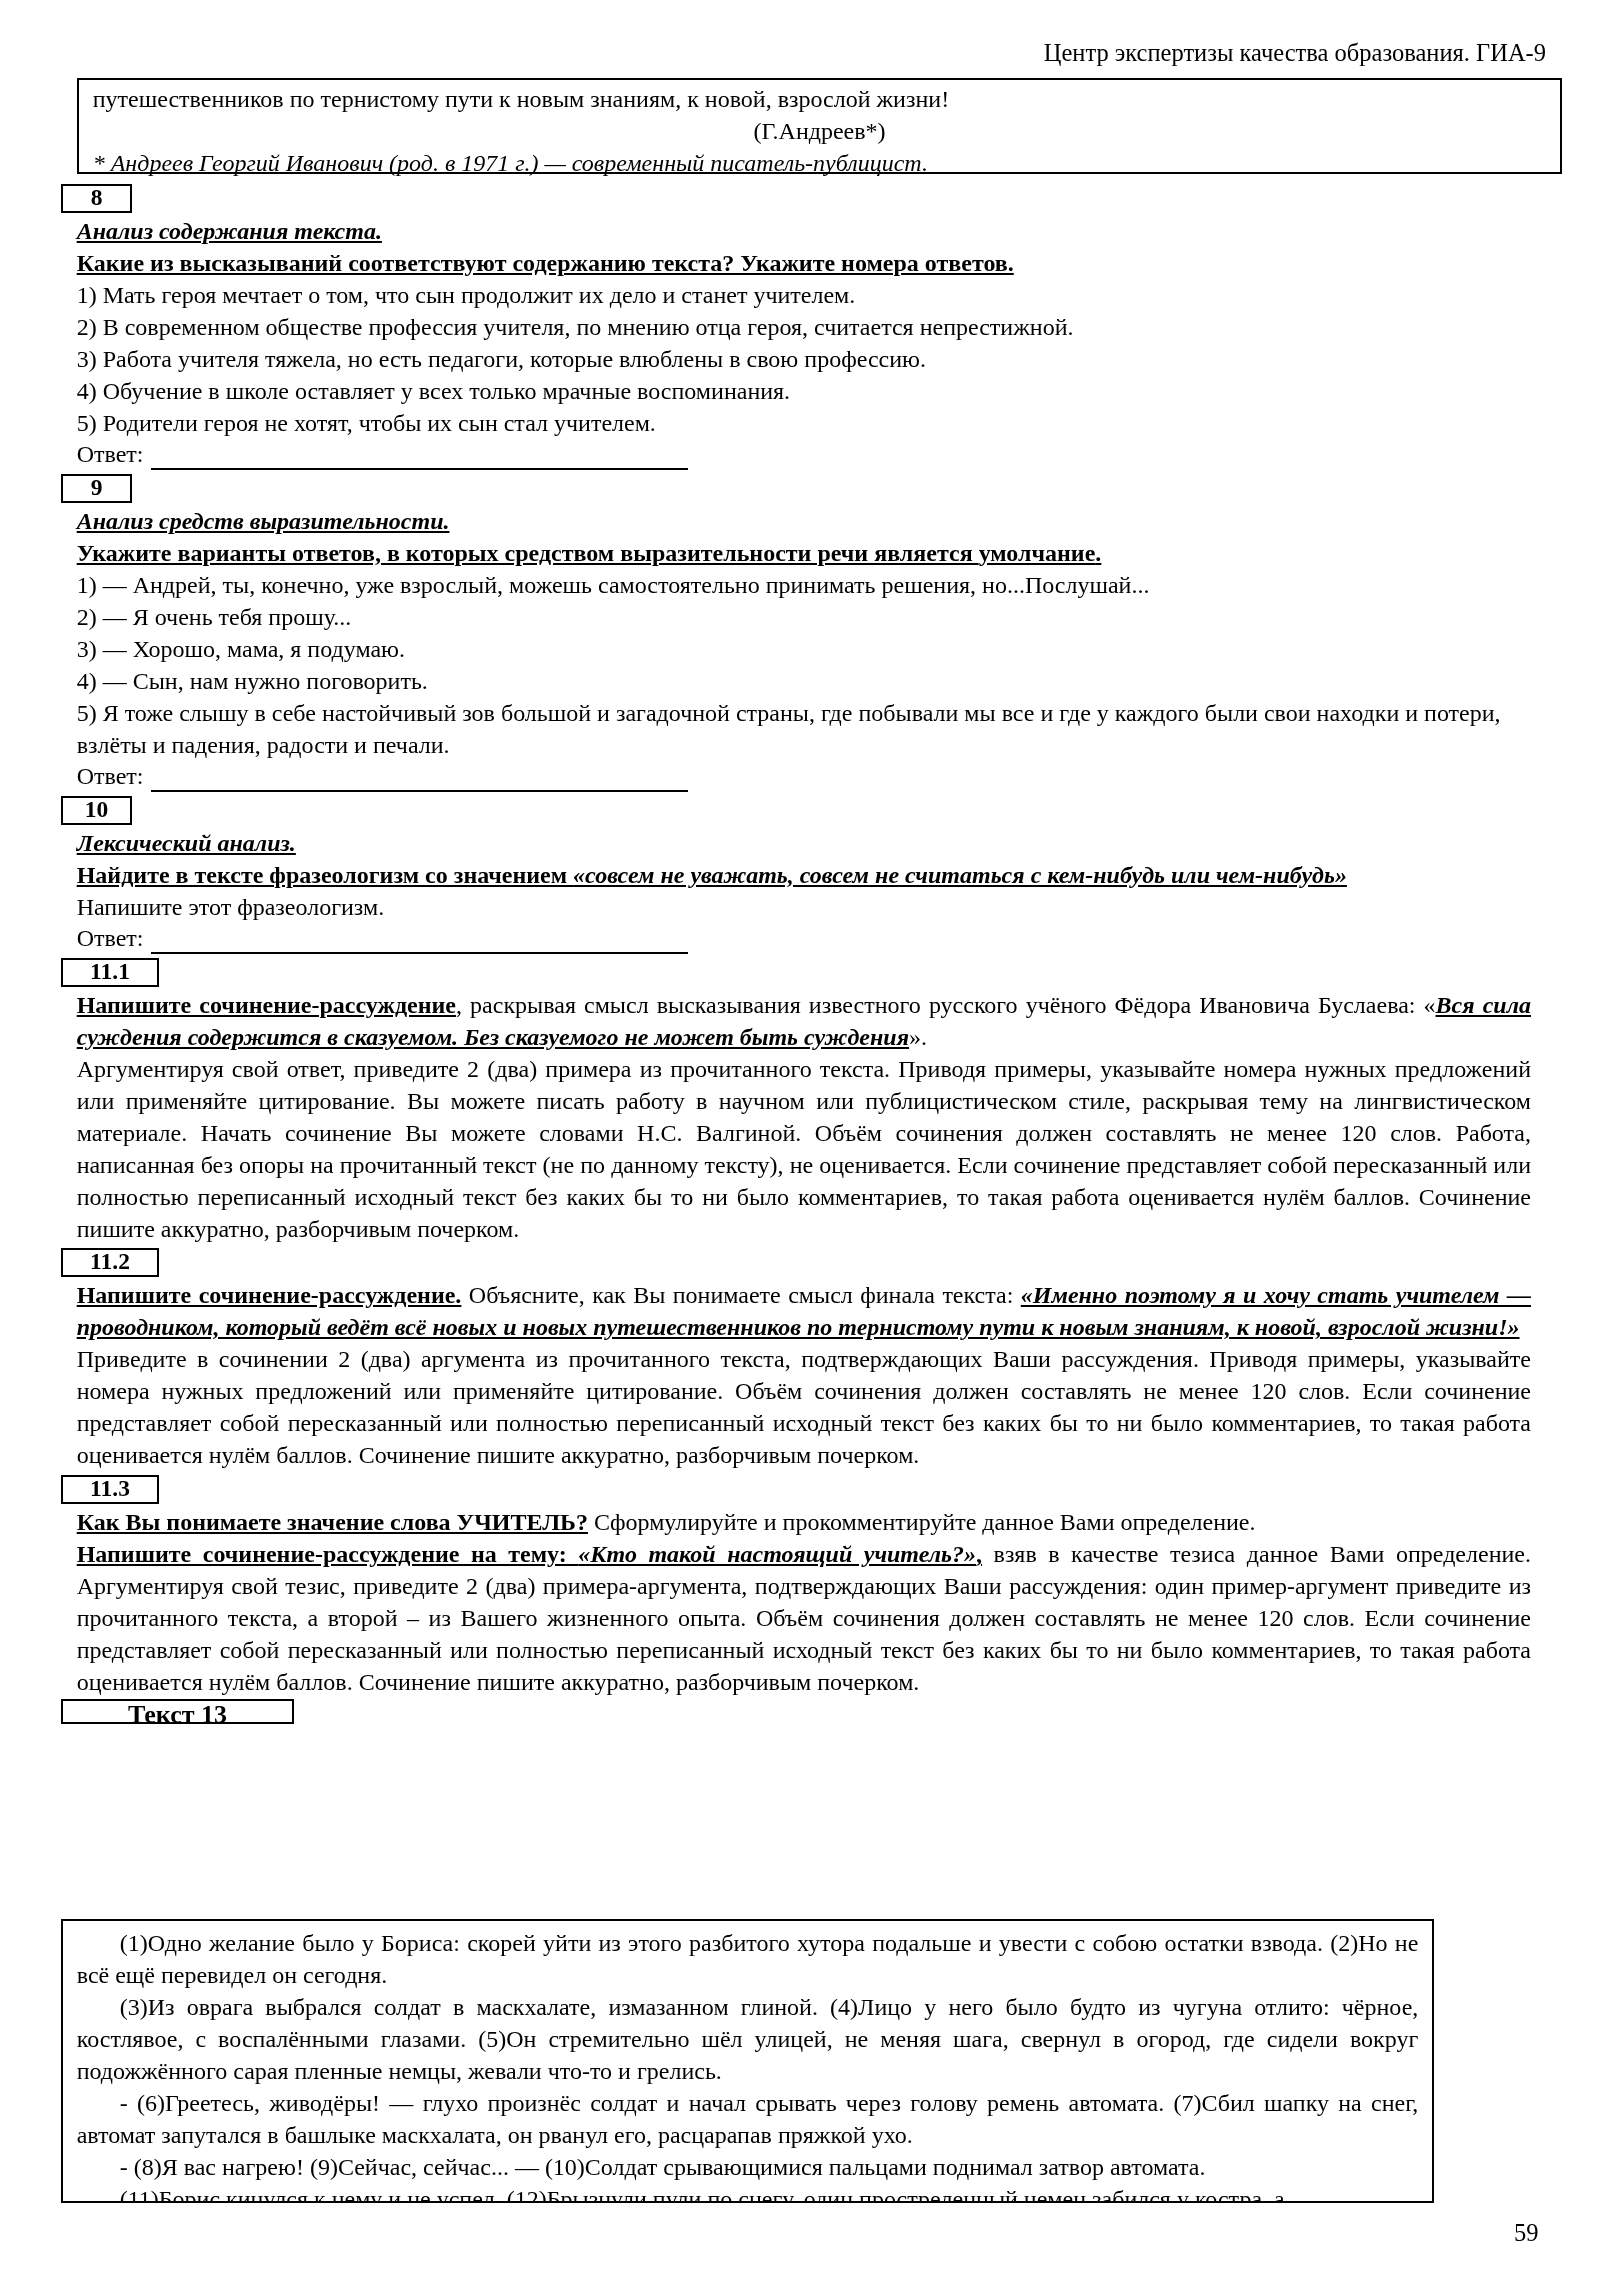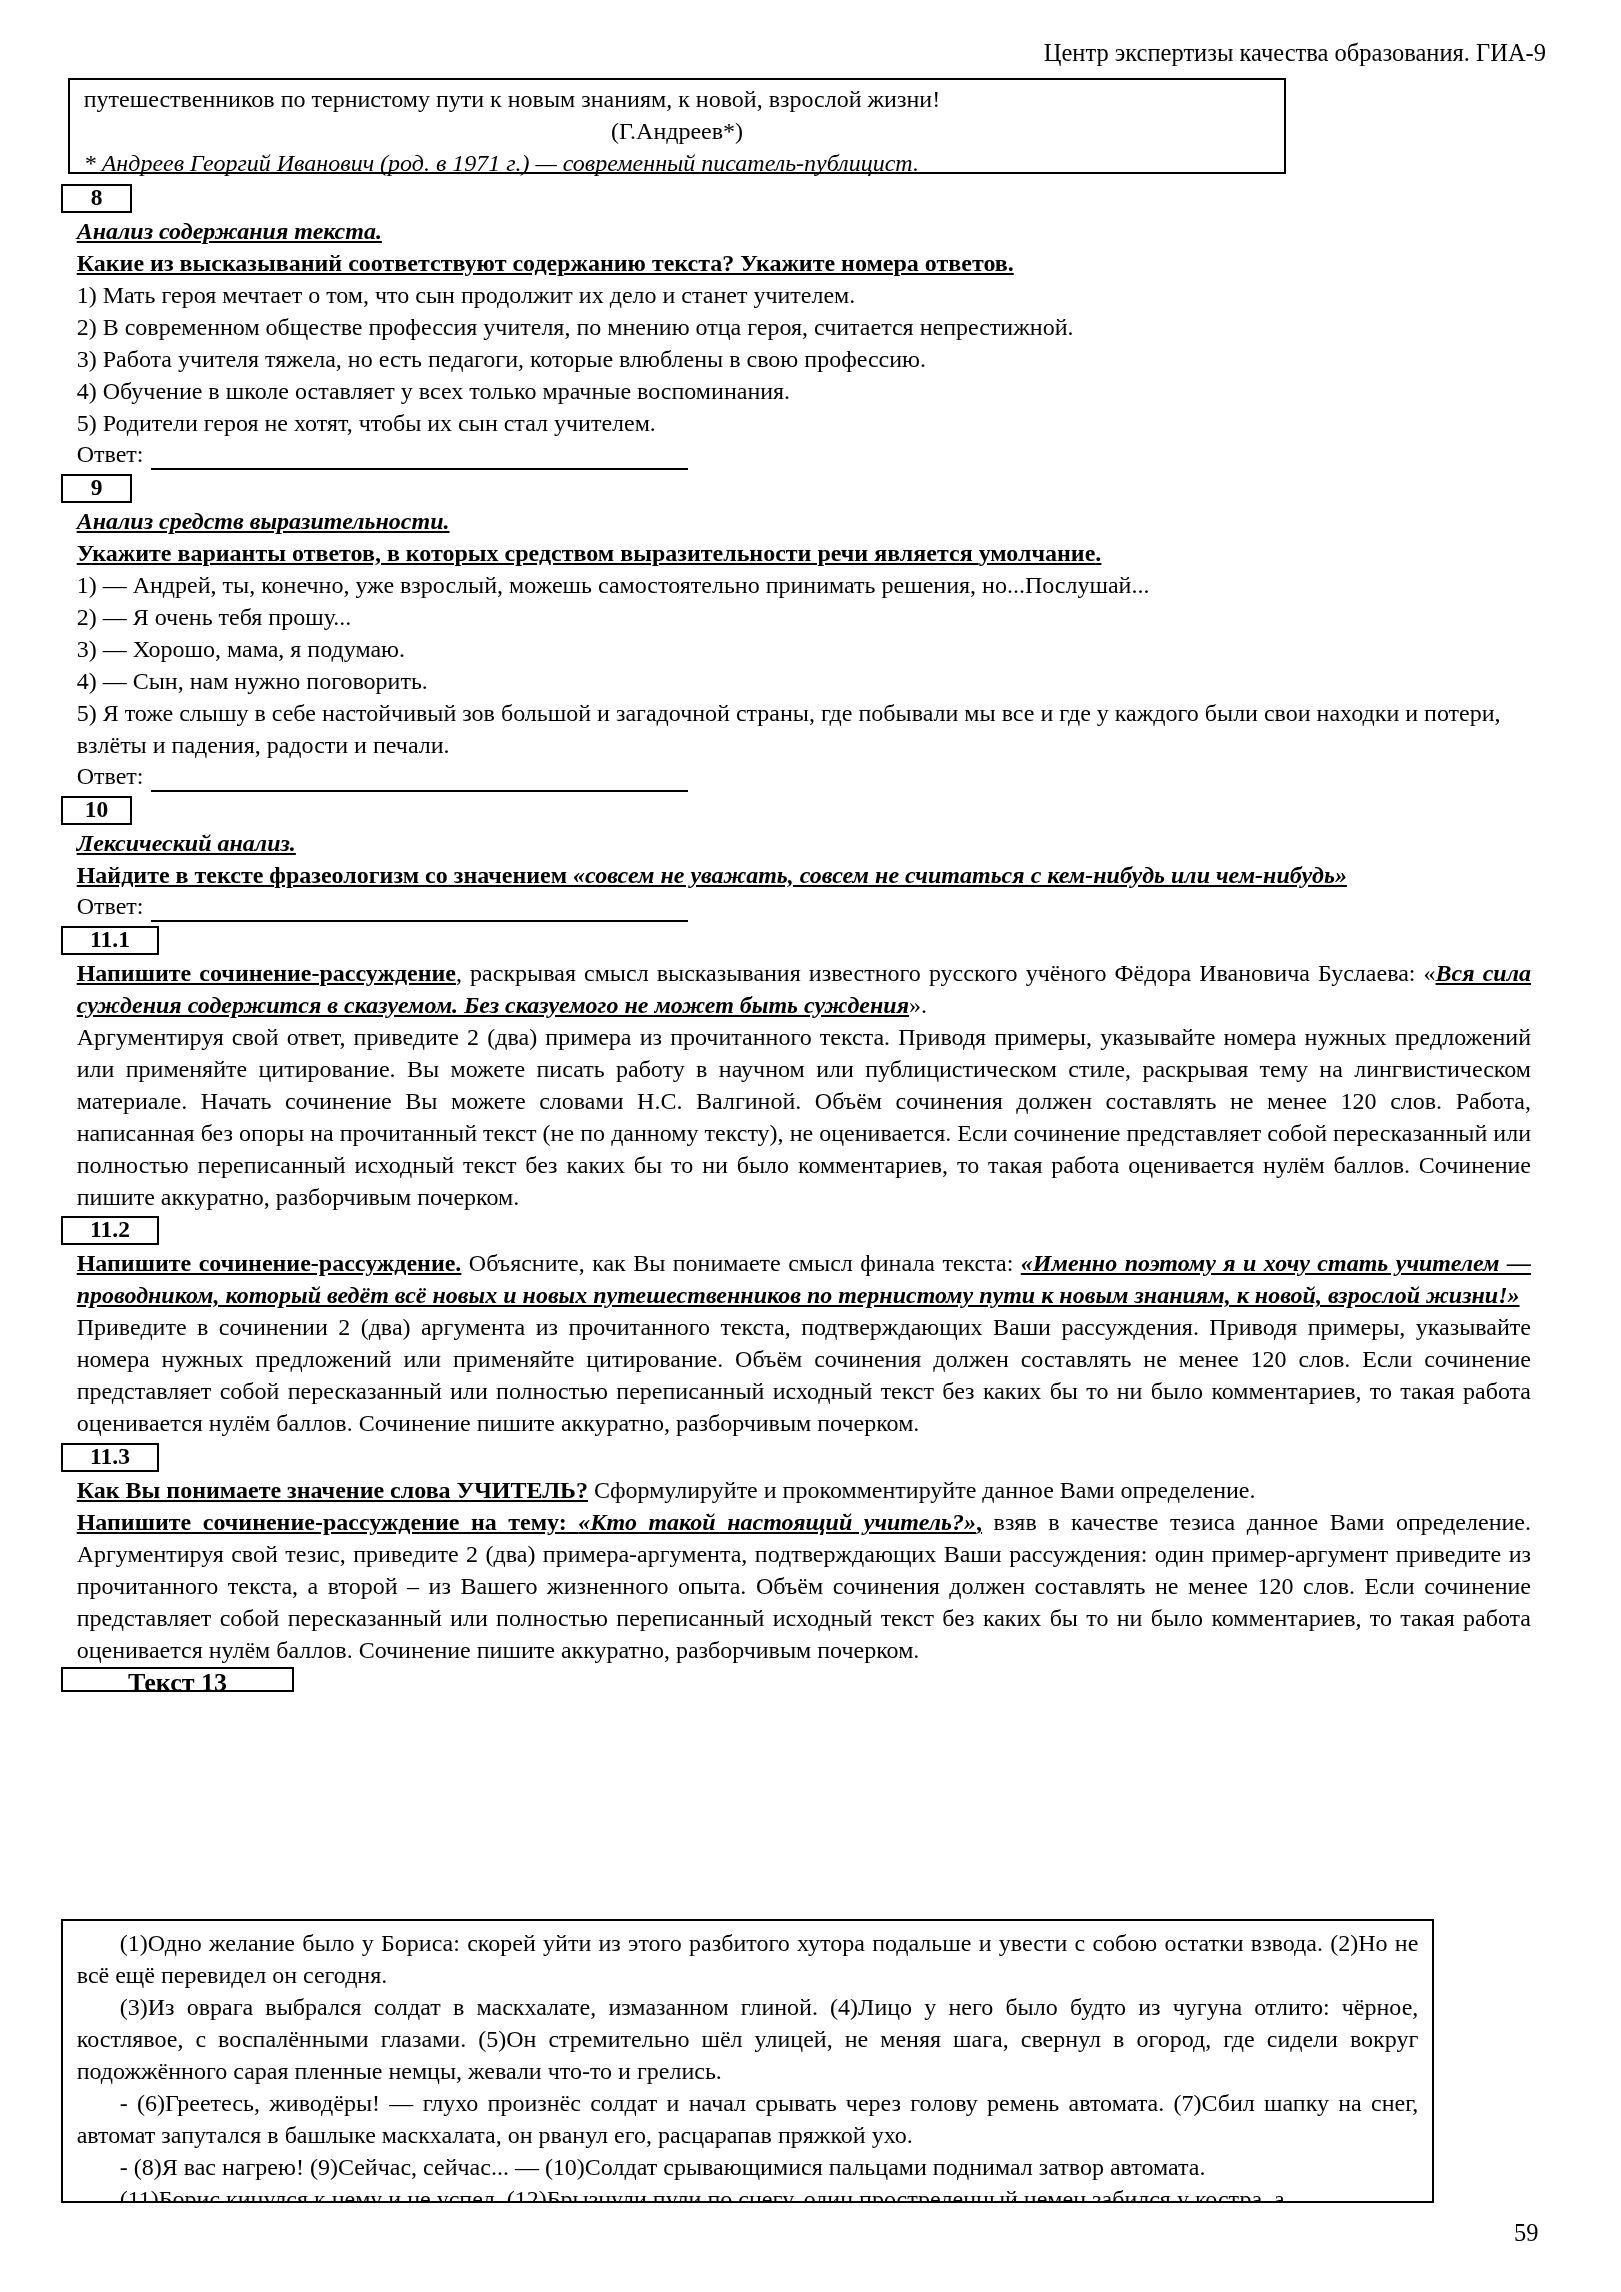--- a/index.html
+++ b/index.html
@@ -8,7 +8,7 @@
   .page { position: absolute; left: 61px; top: 0; width: 1485px; }
   .header { position: absolute; right: 0; top: 37px; font-size: 24.5px; }
   .box { border: 2.9px solid #000; box-sizing: border-box; }
-  .excerpt { position: absolute; left: 7px; top: 78px; width: 1218px; height: 96px; padding: 2.9px 13.7px; }
+  .excerpt { position: absolute; left: 16px; top: 78px; width: 1485px; height: 96px; padding: 2.9px 13.7px; }
   .right { text-align: center; }
   .it { font-style: italic; }
   .b { font-weight: bold; text-decoration: underline; }

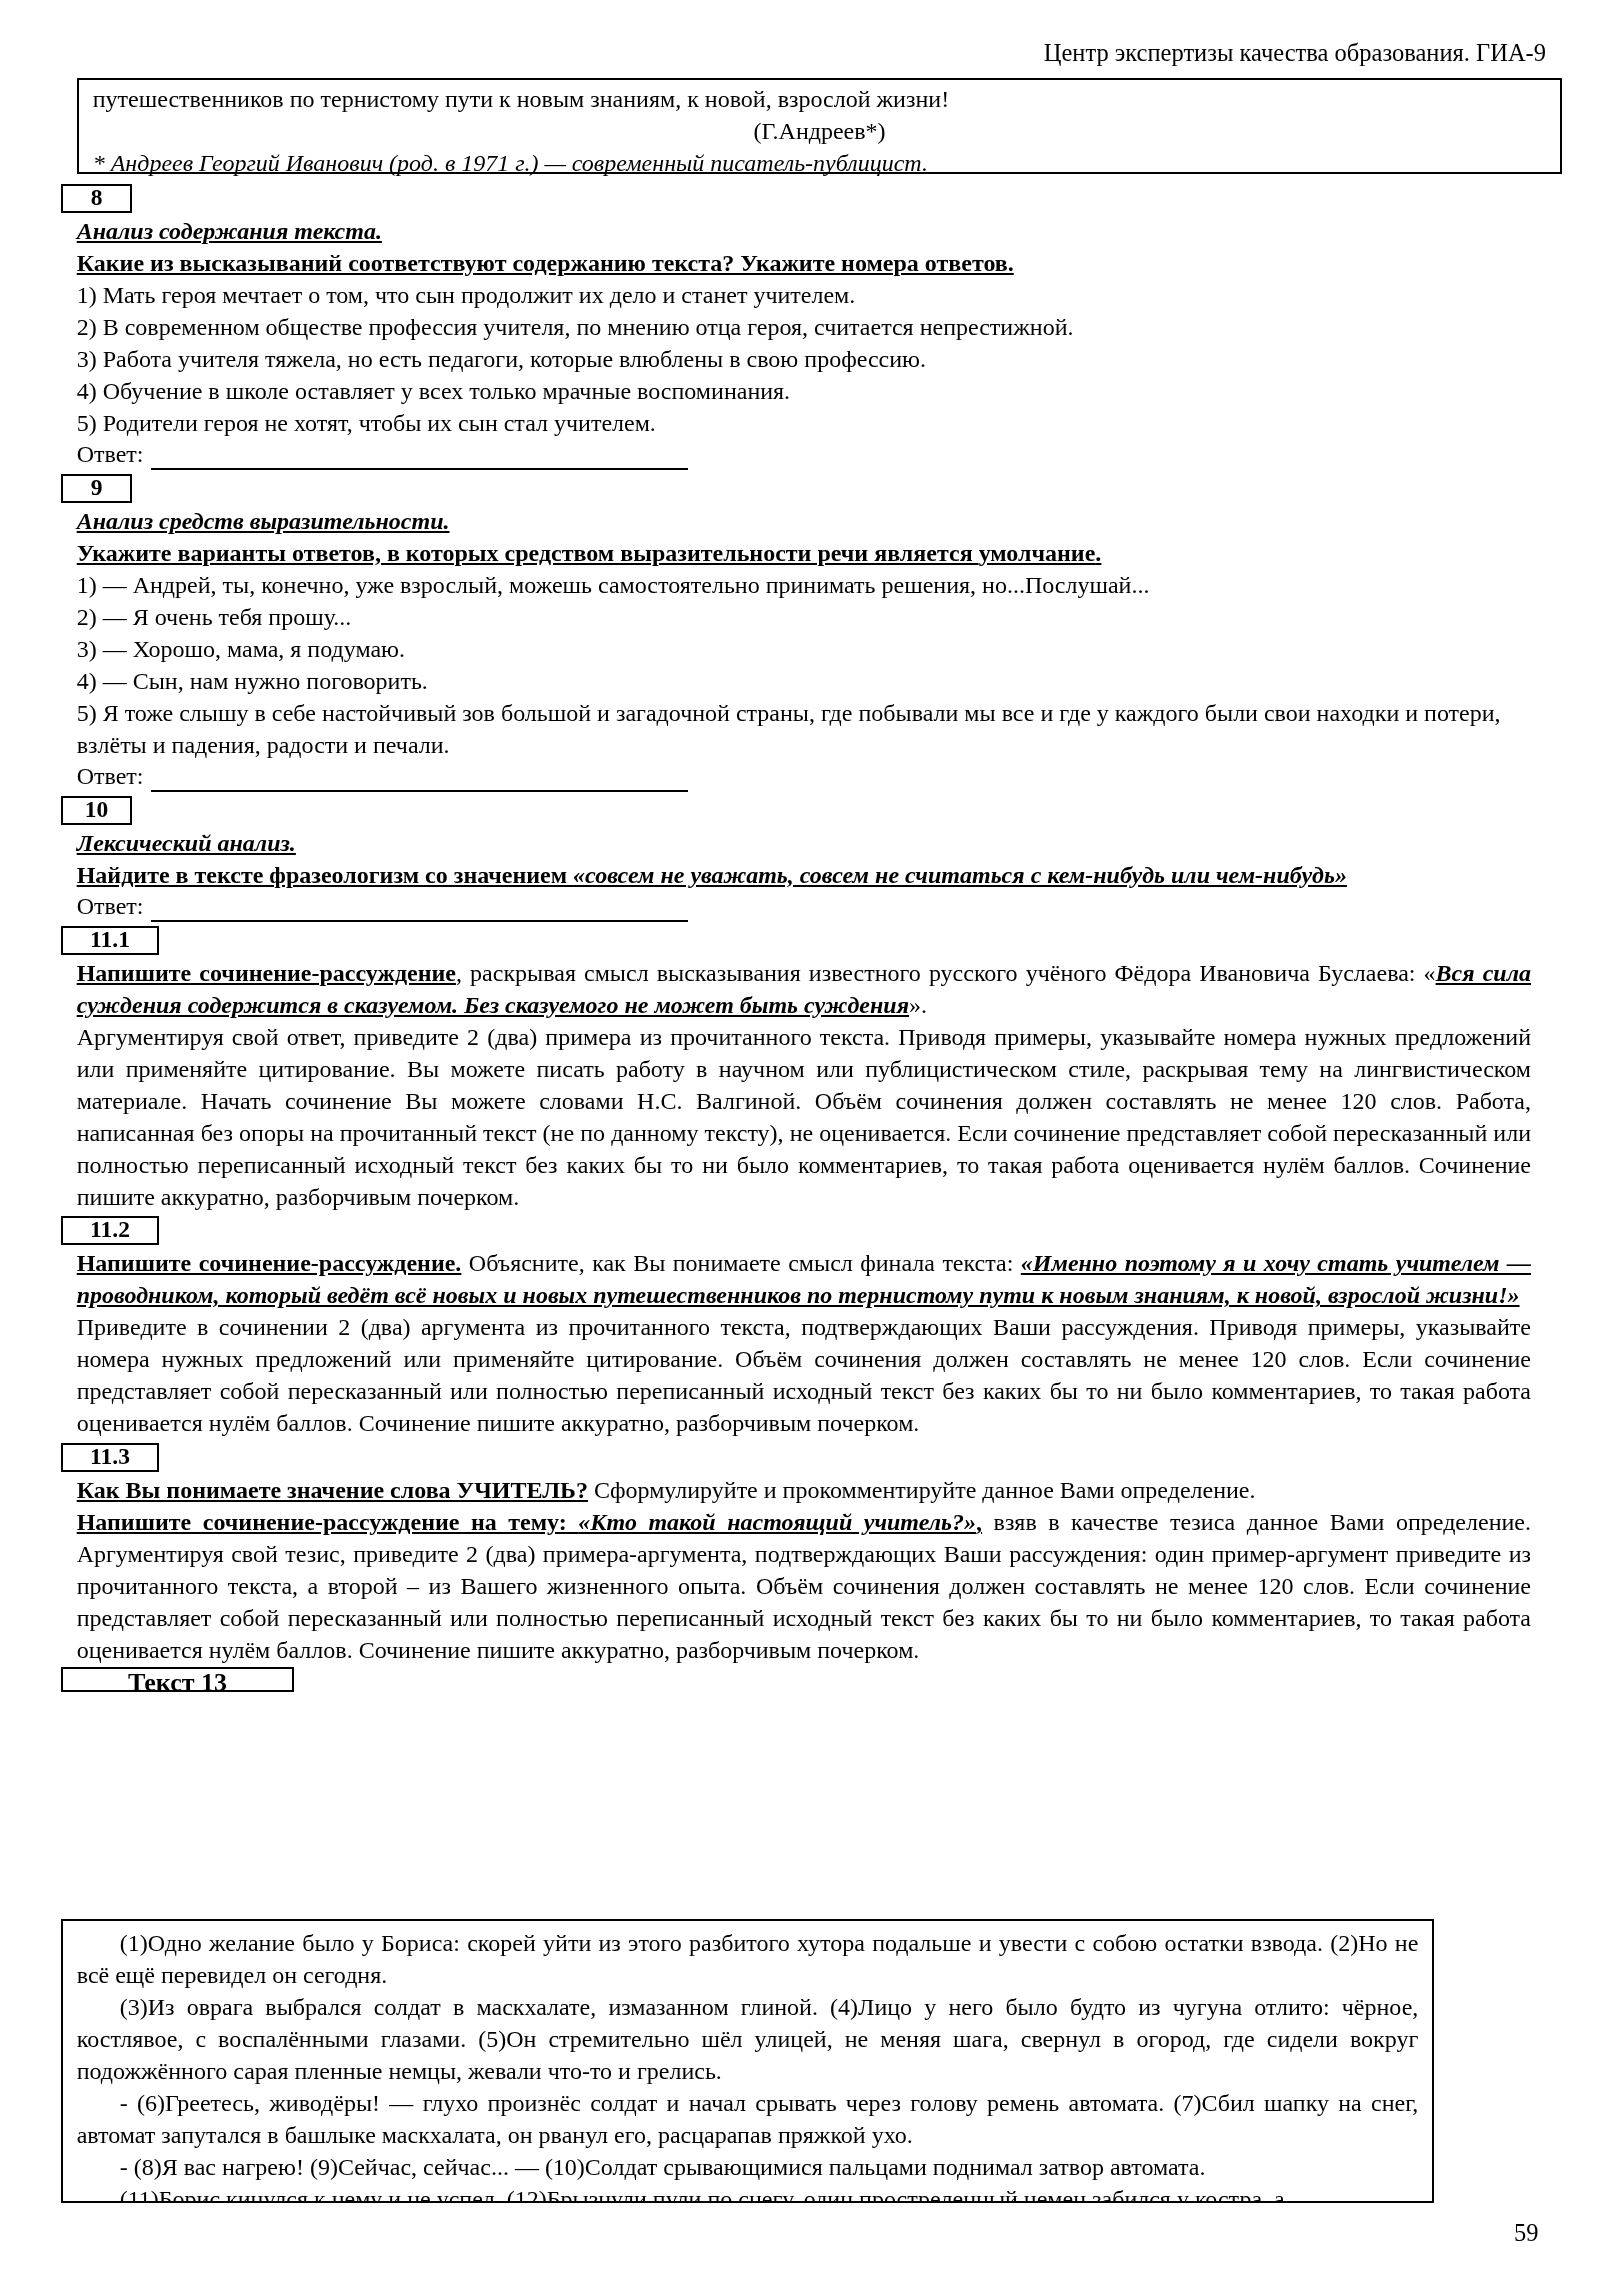--- a/index.html
+++ b/index.html
@@ -74,6 +74,7 @@
     <div style="padding-left:15.7px;">
       <div class="it b">Лексический анализ.</div>
       <div class="just"><span class="b">Найдите в тексте фразеологизм со значением </span><span class="b it">«совсем не уважать, совсем не считаться с кем-нибудь или чем-нибудь»</span></div>
+      <div>Напишите этот фразеологизм.</div>
       <div class="ans">
         <span>Ответ:</span>
         <span class="line"></span>

